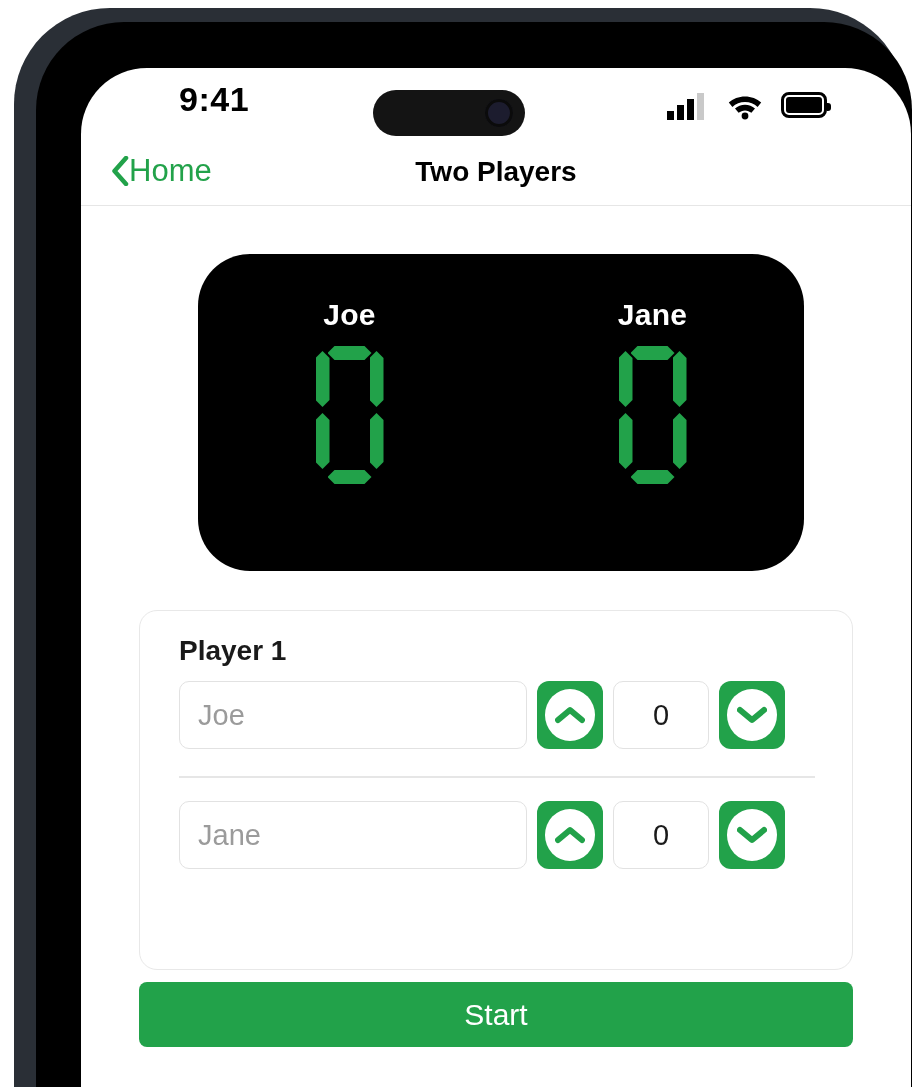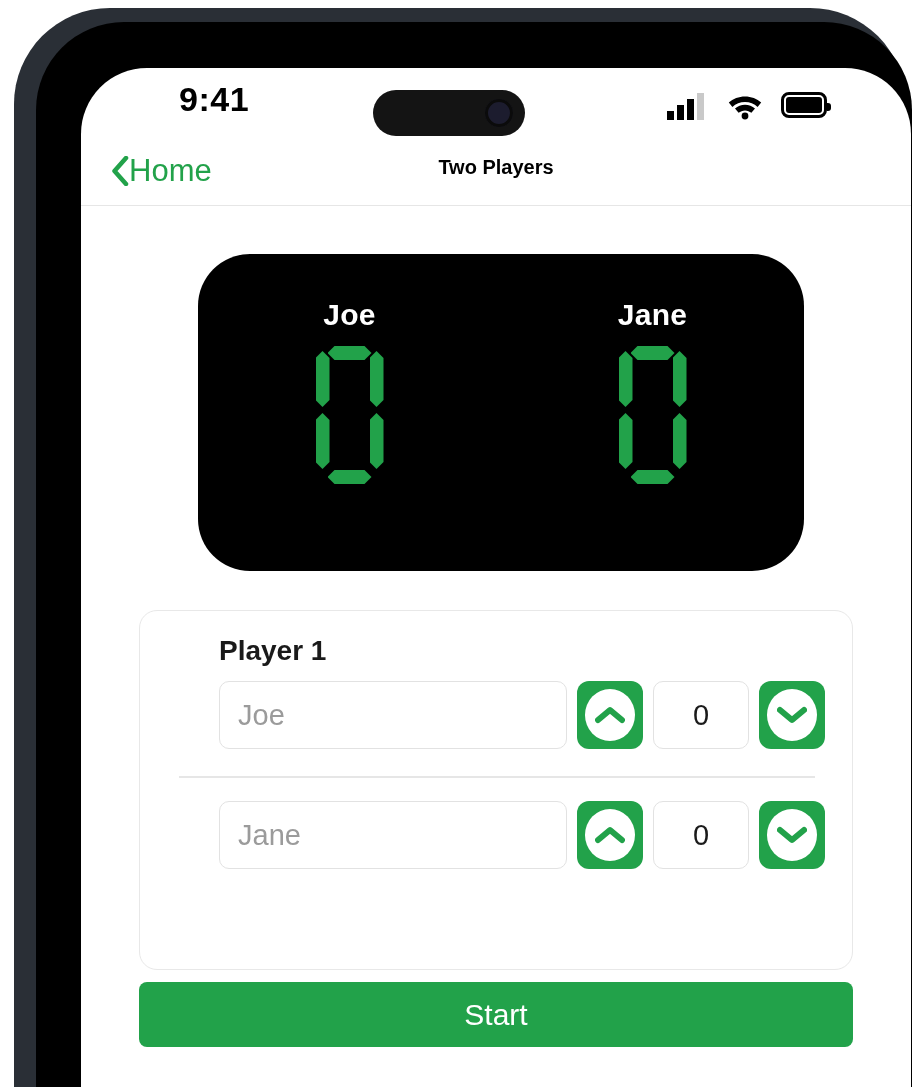--- a/index.html
+++ b/index.html
@@ -168,7 +168,7 @@
     top: 16px;
     width: 830px;
     text-align: center;
-    font-size: 20px;
+    font-size: 28px;
     font-weight: bold;
     color: #000;
   }

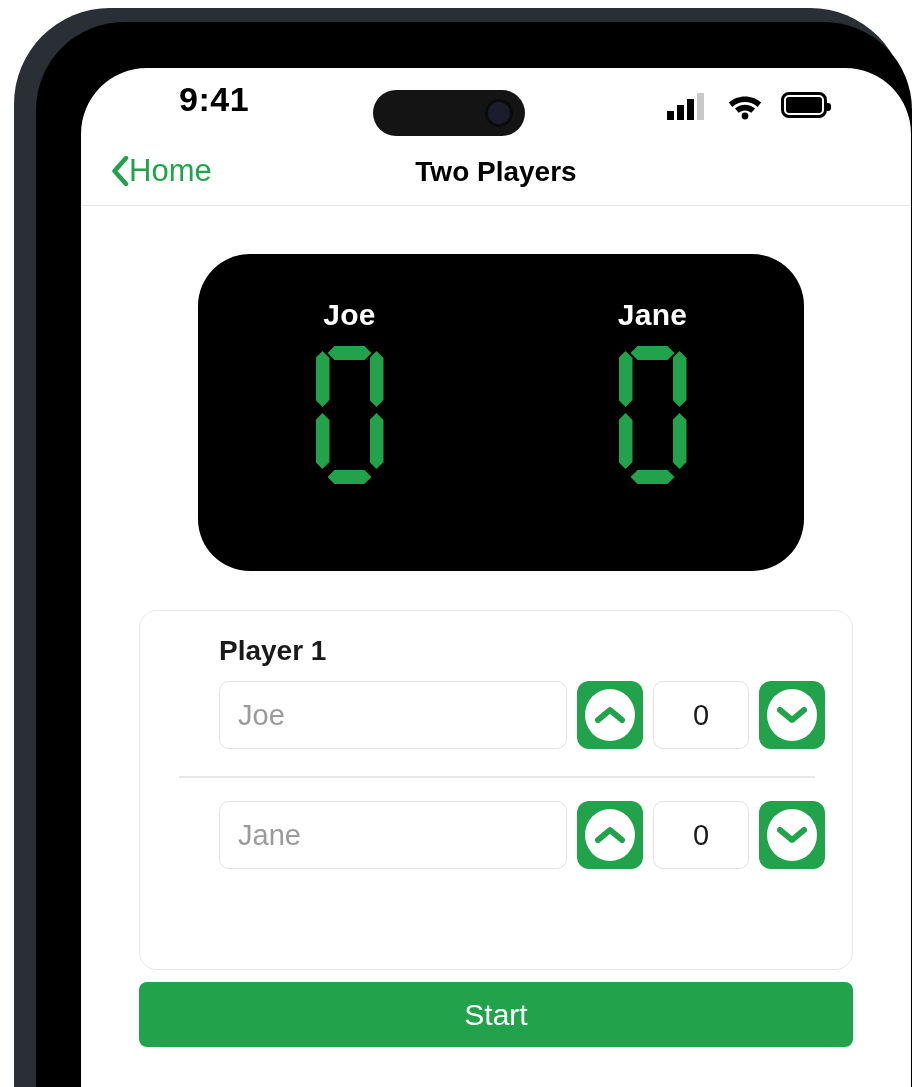--- a/index.html
+++ b/index.html
@@ -253,7 +253,6 @@
     position: absolute;
     left: 39px;
     width: 636px;
-    margin-left: 40px;
   }
   #player-row-1 { top: 24px; }
   #player-row-2 { top: 190px; }

